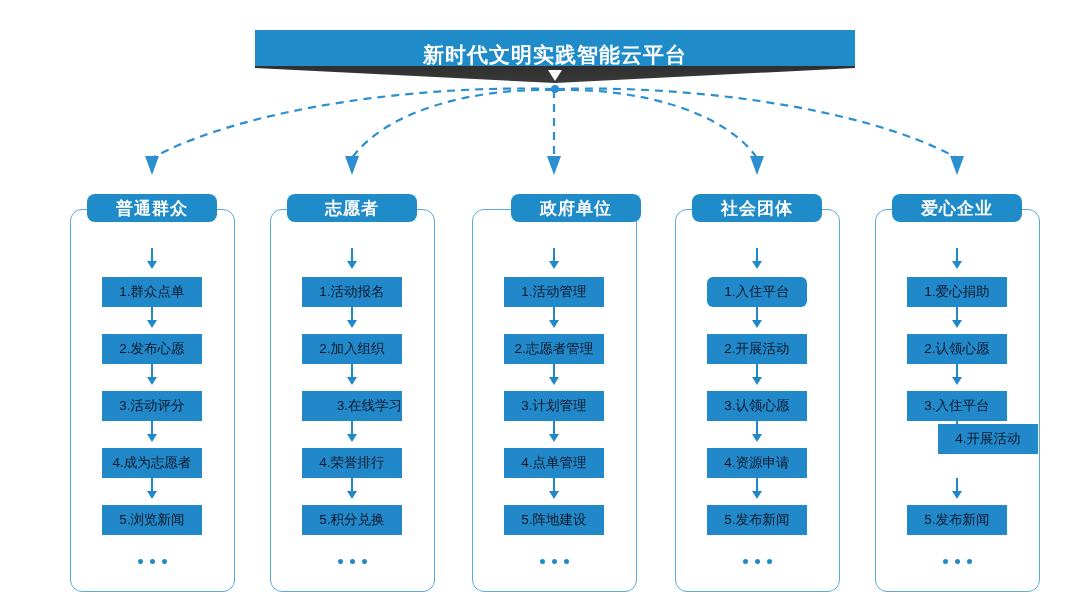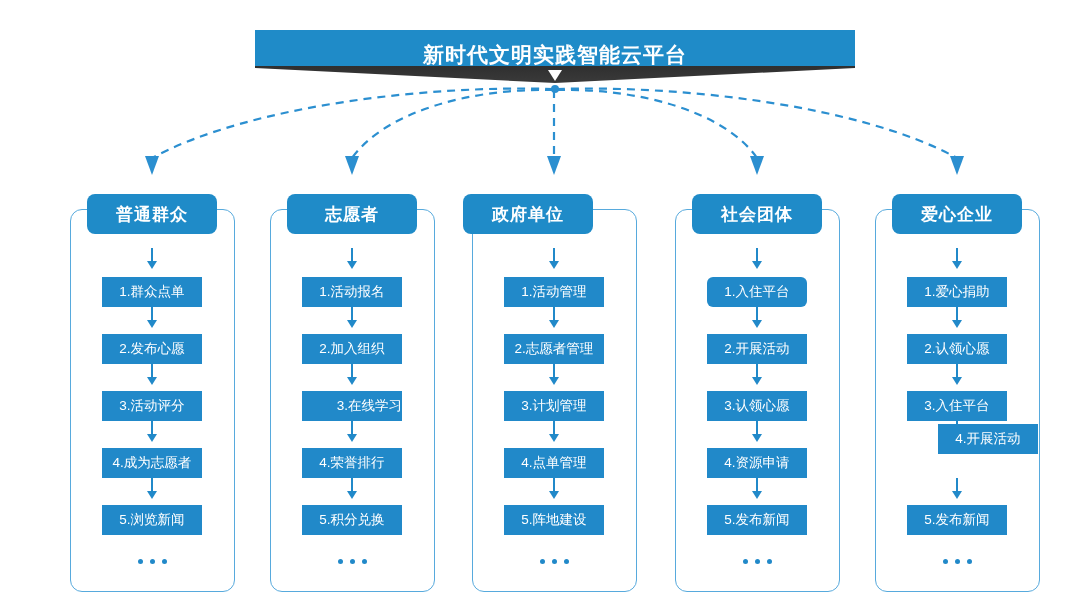--- a/index.html
+++ b/index.html
@@ -41,7 +41,7 @@
     background:transparent;
   }
   .col-head{
-    position:absolute;top:194px;width:130px;height:40px;
+    position:absolute;top:194px;width:130px;height:28px;
     background:#1f8bc8;
     border-radius:8px;
     display:flex;align-items:center;justify-content:center;

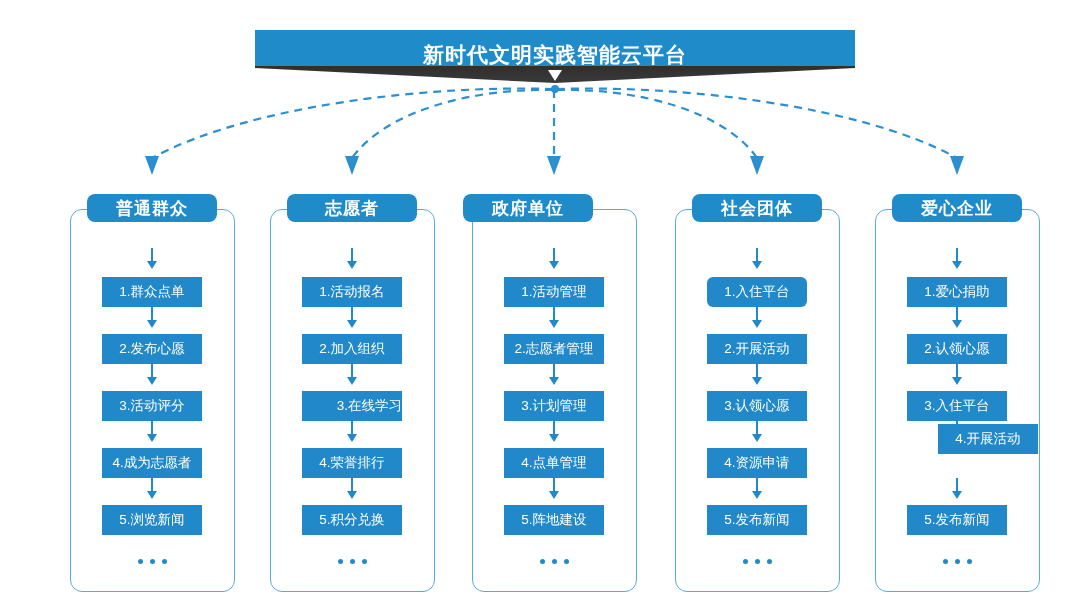--- a/index.html
+++ b/index.html
@@ -192,7 +192,7 @@
         <i></i>
       </div>
       <div class="col" style="left: 472px;"></div>
-      <div class="col-head" style="left: 463px;">
+      <div class="col-head" style="left: 511px;">
         <span class="col-head-text">政府单位</span>
       </div>
       <svg class="arrow" viewBox="0 0 14 22" style="left: 547px; top: 248px;">

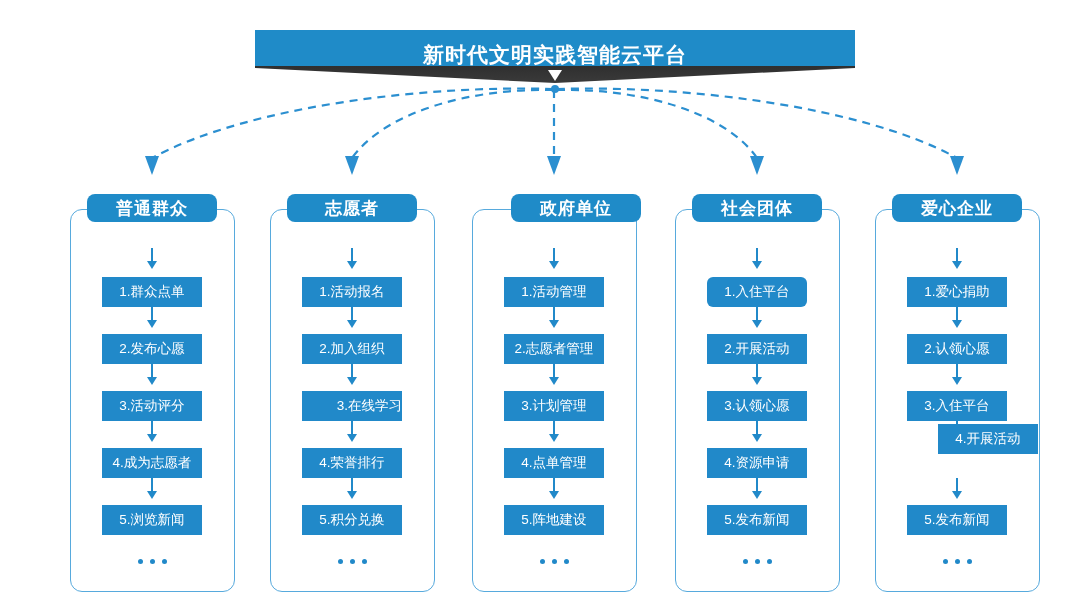--- a/index.html
+++ b/index.html
@@ -59,7 +59,7 @@
     box-sizing:border-box;
   }
   .item-text{
-    color:#ffffff;font-size:13.5px;line-height:1;white-space:nowrap;
+    color:#0f172a;font-size:13.5px;line-height:1;white-space:nowrap;
   }
 
   .dots{

